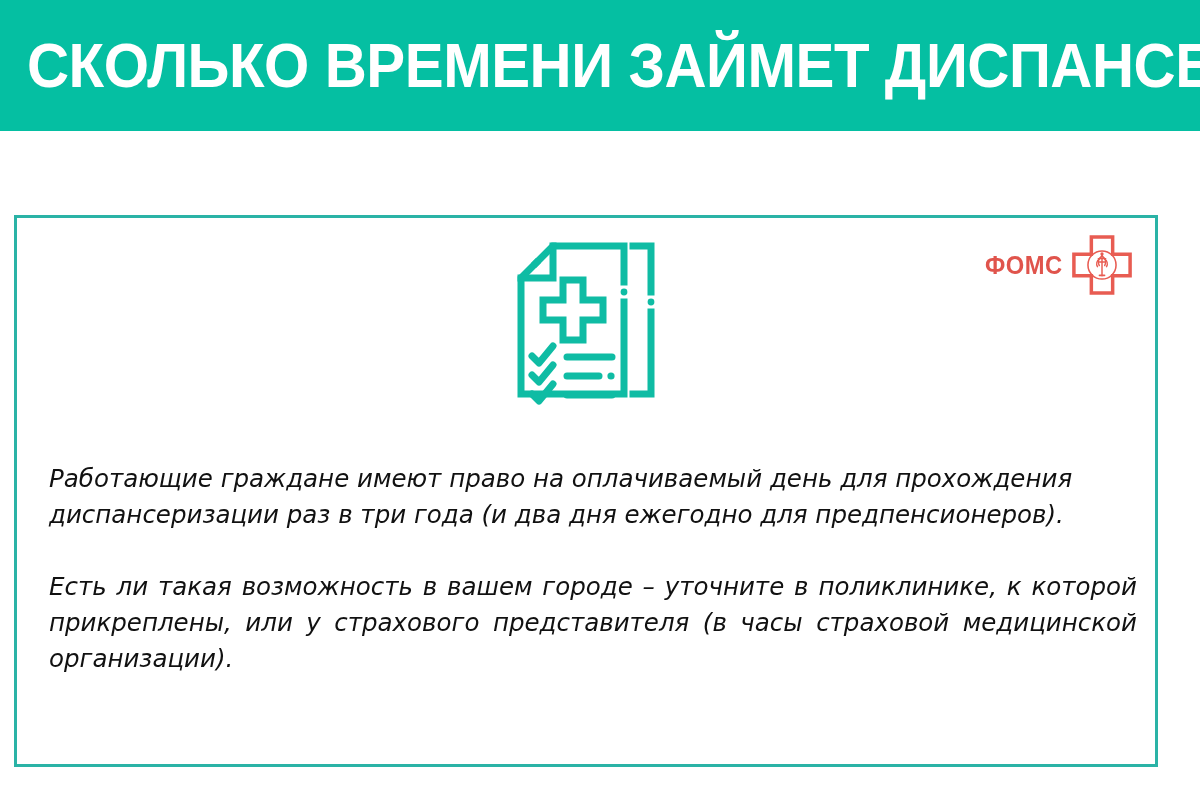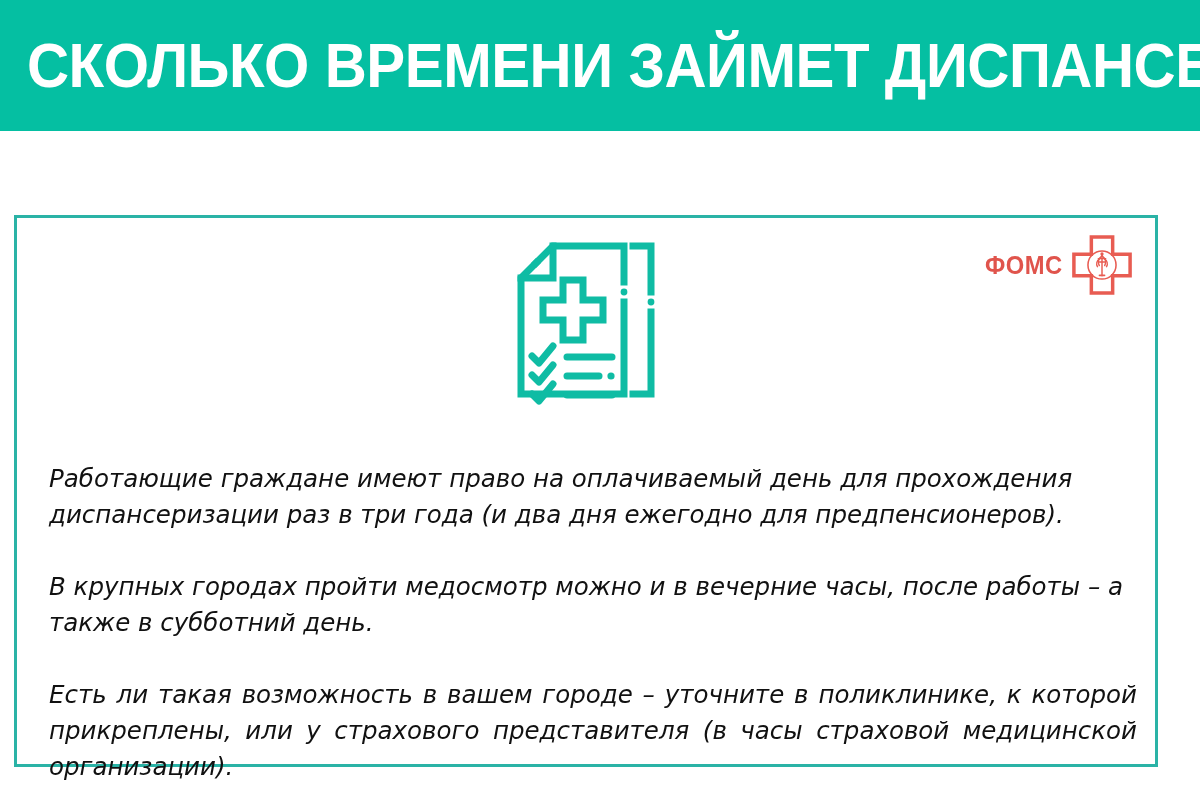--- a/index.html
+++ b/index.html
@@ -178,7 +178,6 @@
 
   <div class="body-text">
     <p class="para">Работающие граждане имеют право на оплачиваемый день для прохождения диспансеризации раз в три года (и два дня ежегодно для предпенсионеров).</p>
-    <p class="para">В крупных городах пройти медосмотр можно и в вечерние часы, после работы – а также в субботний день.</p>
     <p class="para justify">Есть ли такая возможность в вашем городе – уточните в поликлинике, к которой прикреплены, или у страхового представителя (в часы страховой медицинской организации).</p>
   </div>
 

